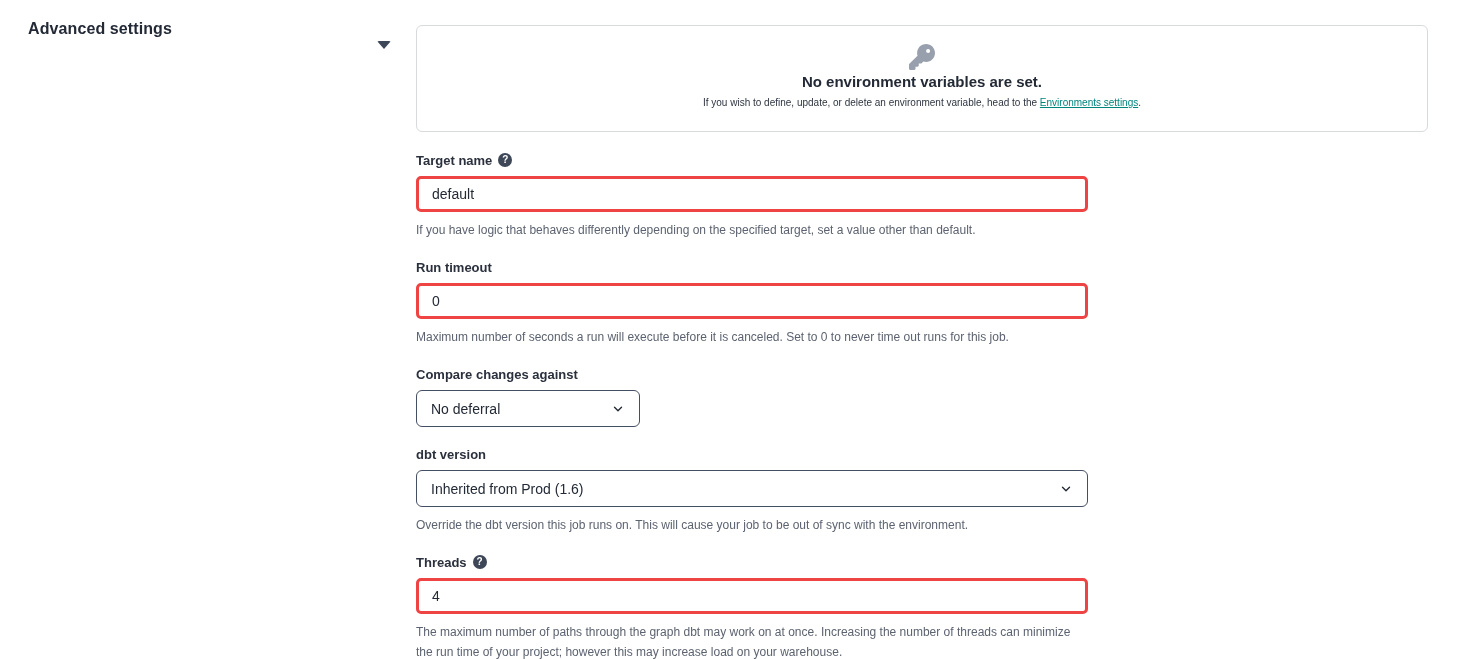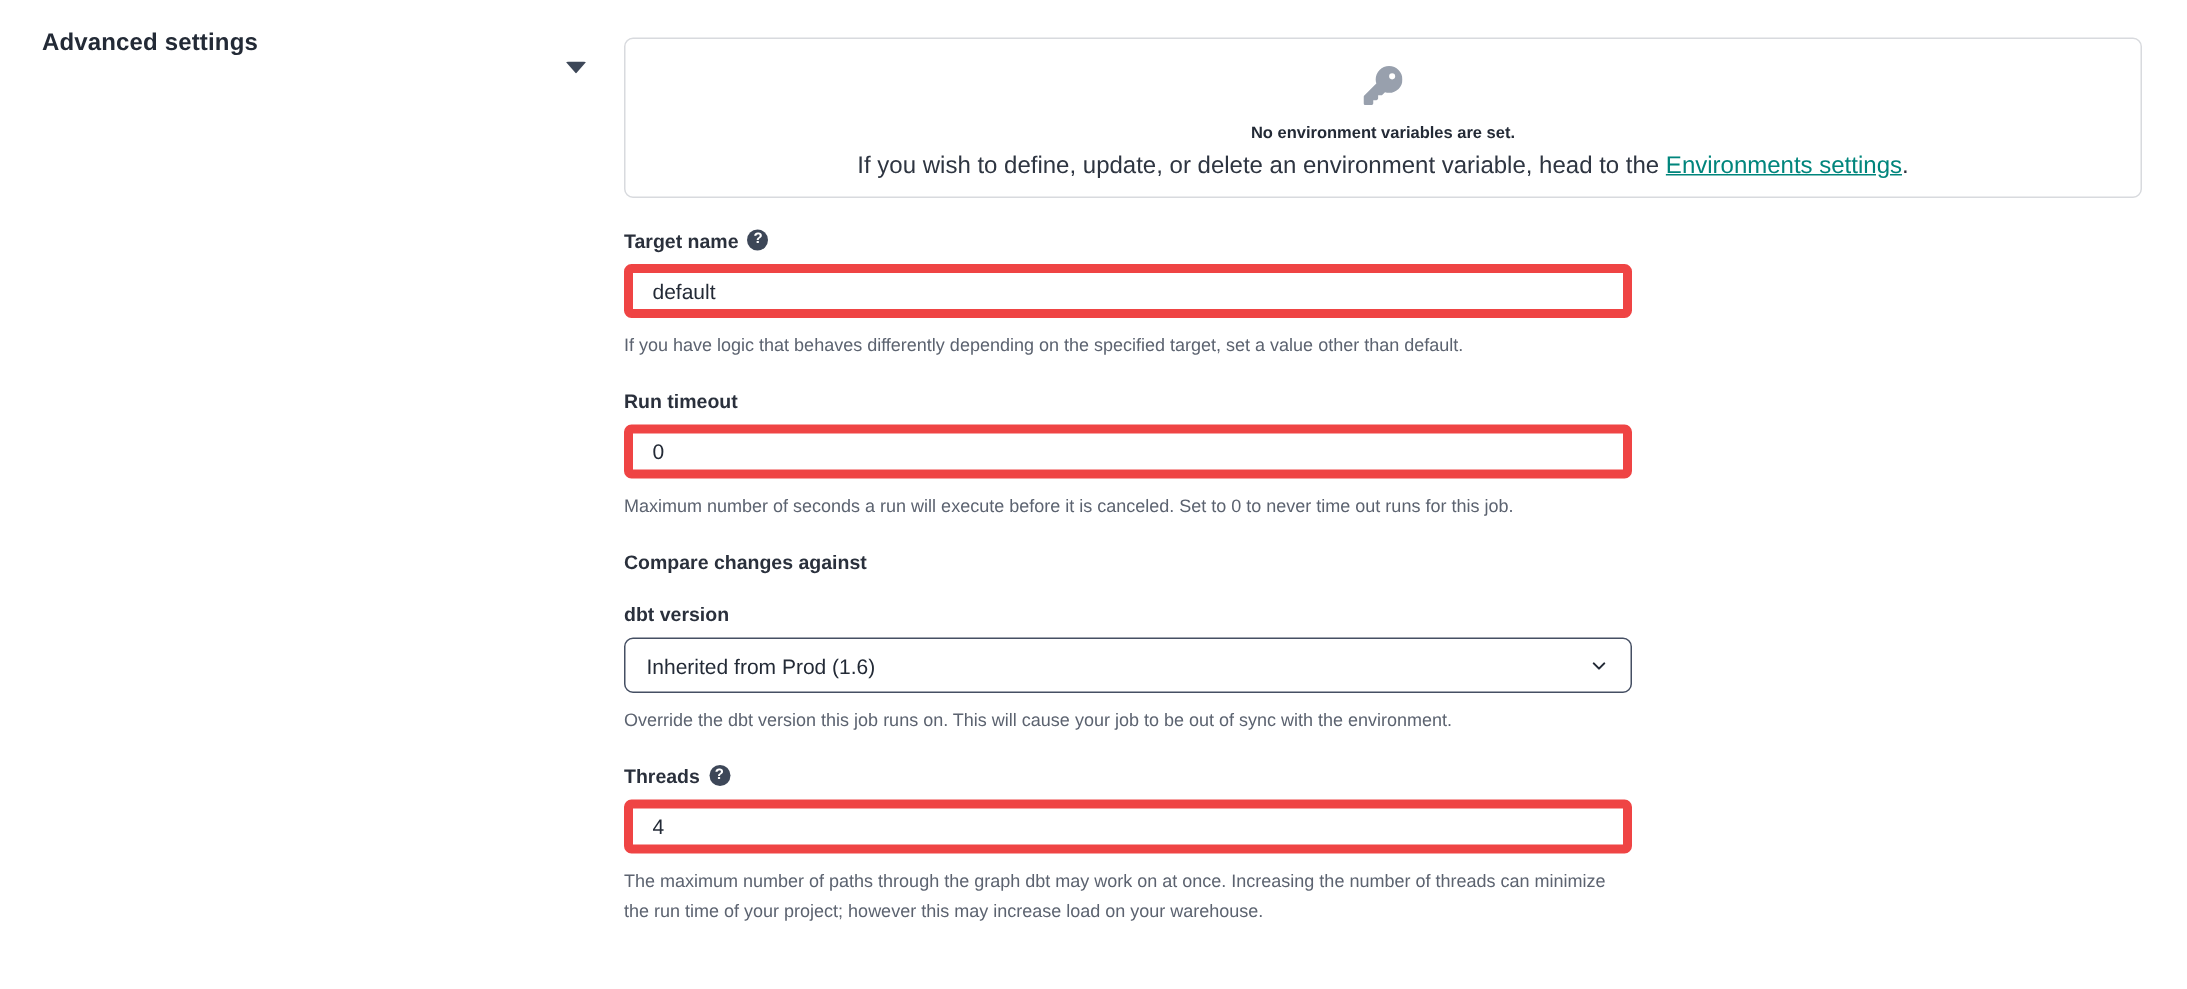--- a/index.html
+++ b/index.html
@@ -37,7 +37,7 @@
     text-align: center;
   }
   .env-banner .key-wrap { margin-top: 18px; height: 26px; }
-  .env-banner .banner-title { margin-top: 13px; font-size: 11px; font-weight: 700; color: #232a36; }
+  .env-banner .banner-title { margin-top: 3px; font-size: 15px; font-weight: 700; color: #232a36; }
   .env-banner .banner-message { margin-top: 7px; font-size: 16px; color: #2e3541; }
   .env-banner a.banner-link { color: #00857c; text-decoration: underline; cursor: pointer; }
 

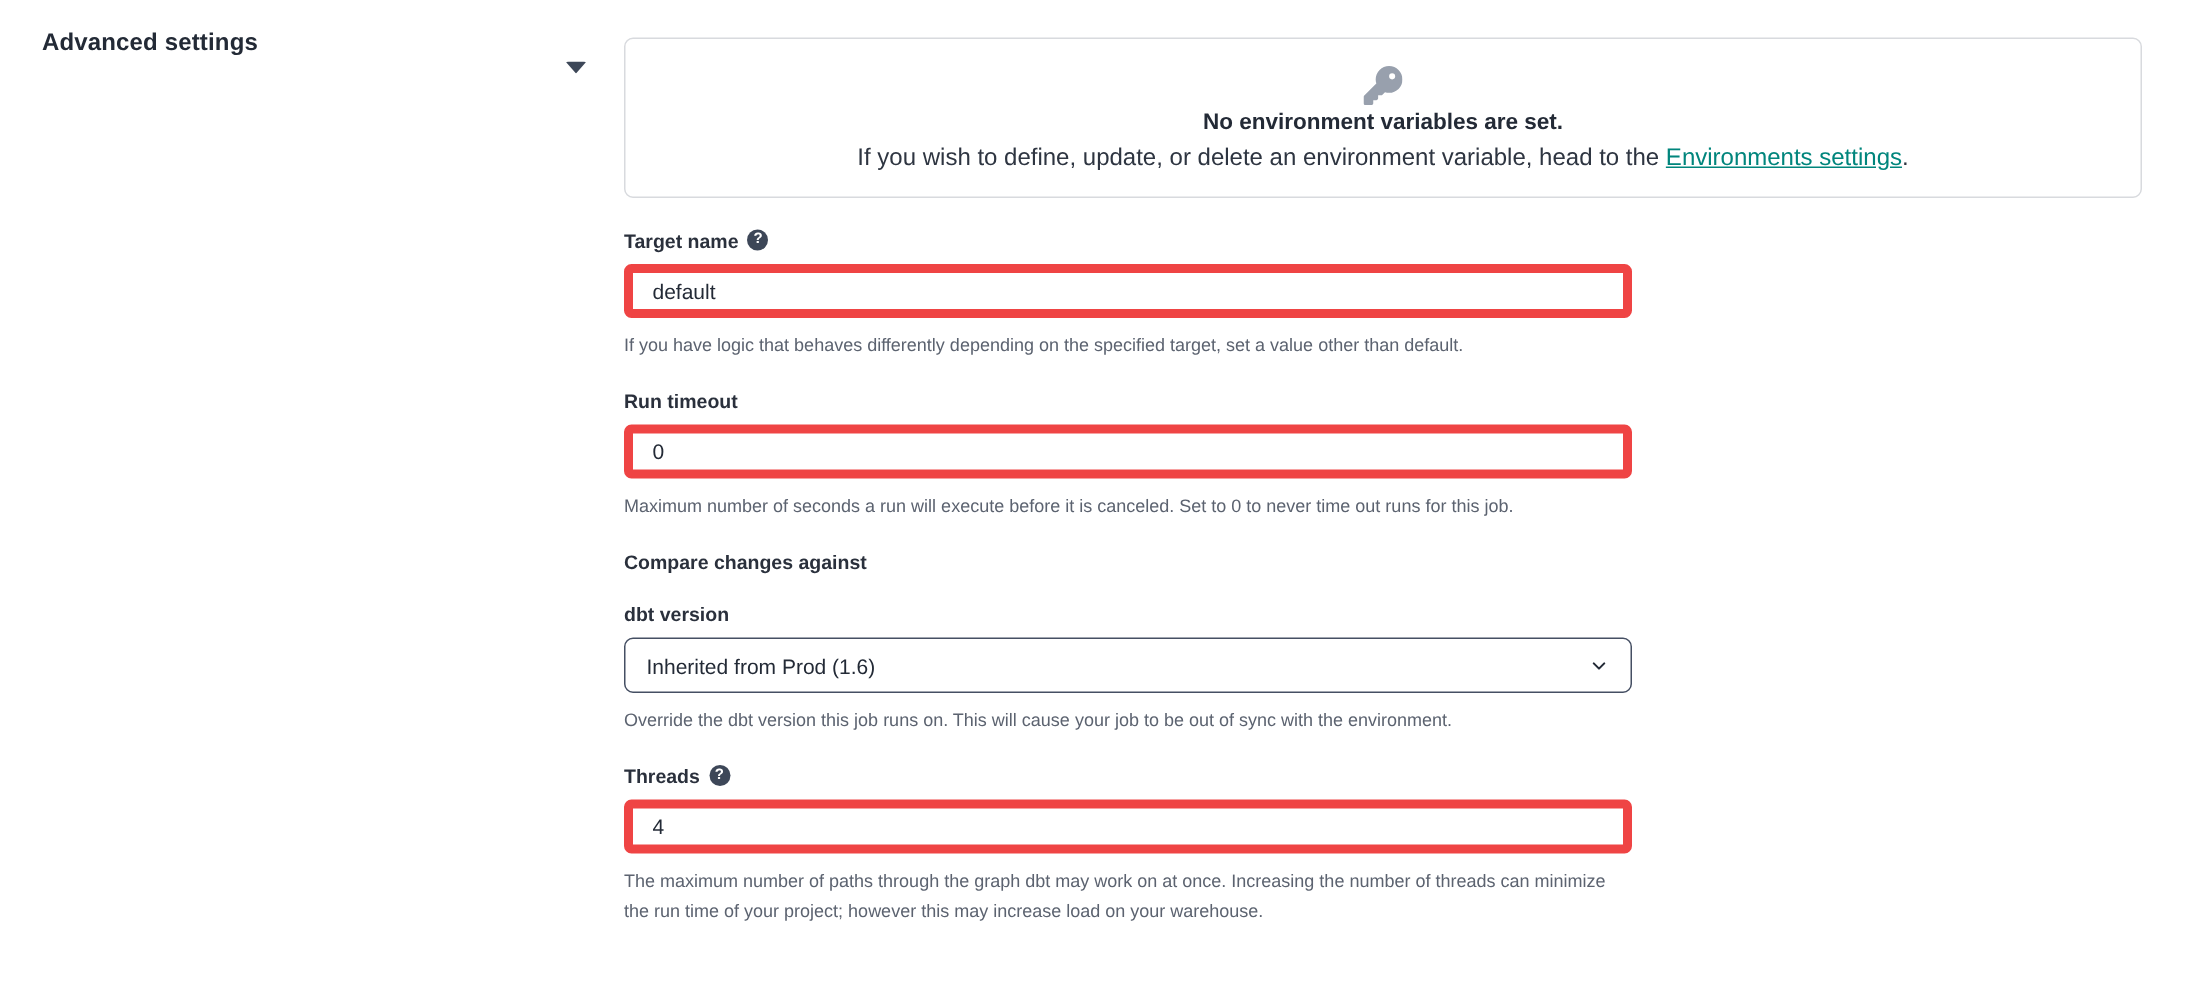--- a/index.html
+++ b/index.html
@@ -38,7 +38,7 @@
   }
   .env-banner .key-wrap { margin-top: 18px; height: 26px; }
   .env-banner .banner-title { margin-top: 3px; font-size: 15px; font-weight: 700; color: #232a36; }
-  .env-banner .banner-message { margin-top: 7px; font-size: 16px; color: #2e3541; }
+  .env-banner .banner-message { margin-top: 7px; font-size: 10px; color: #2e3541; }
   .env-banner a.banner-link { color: #00857c; text-decoration: underline; cursor: pointer; }
 
   

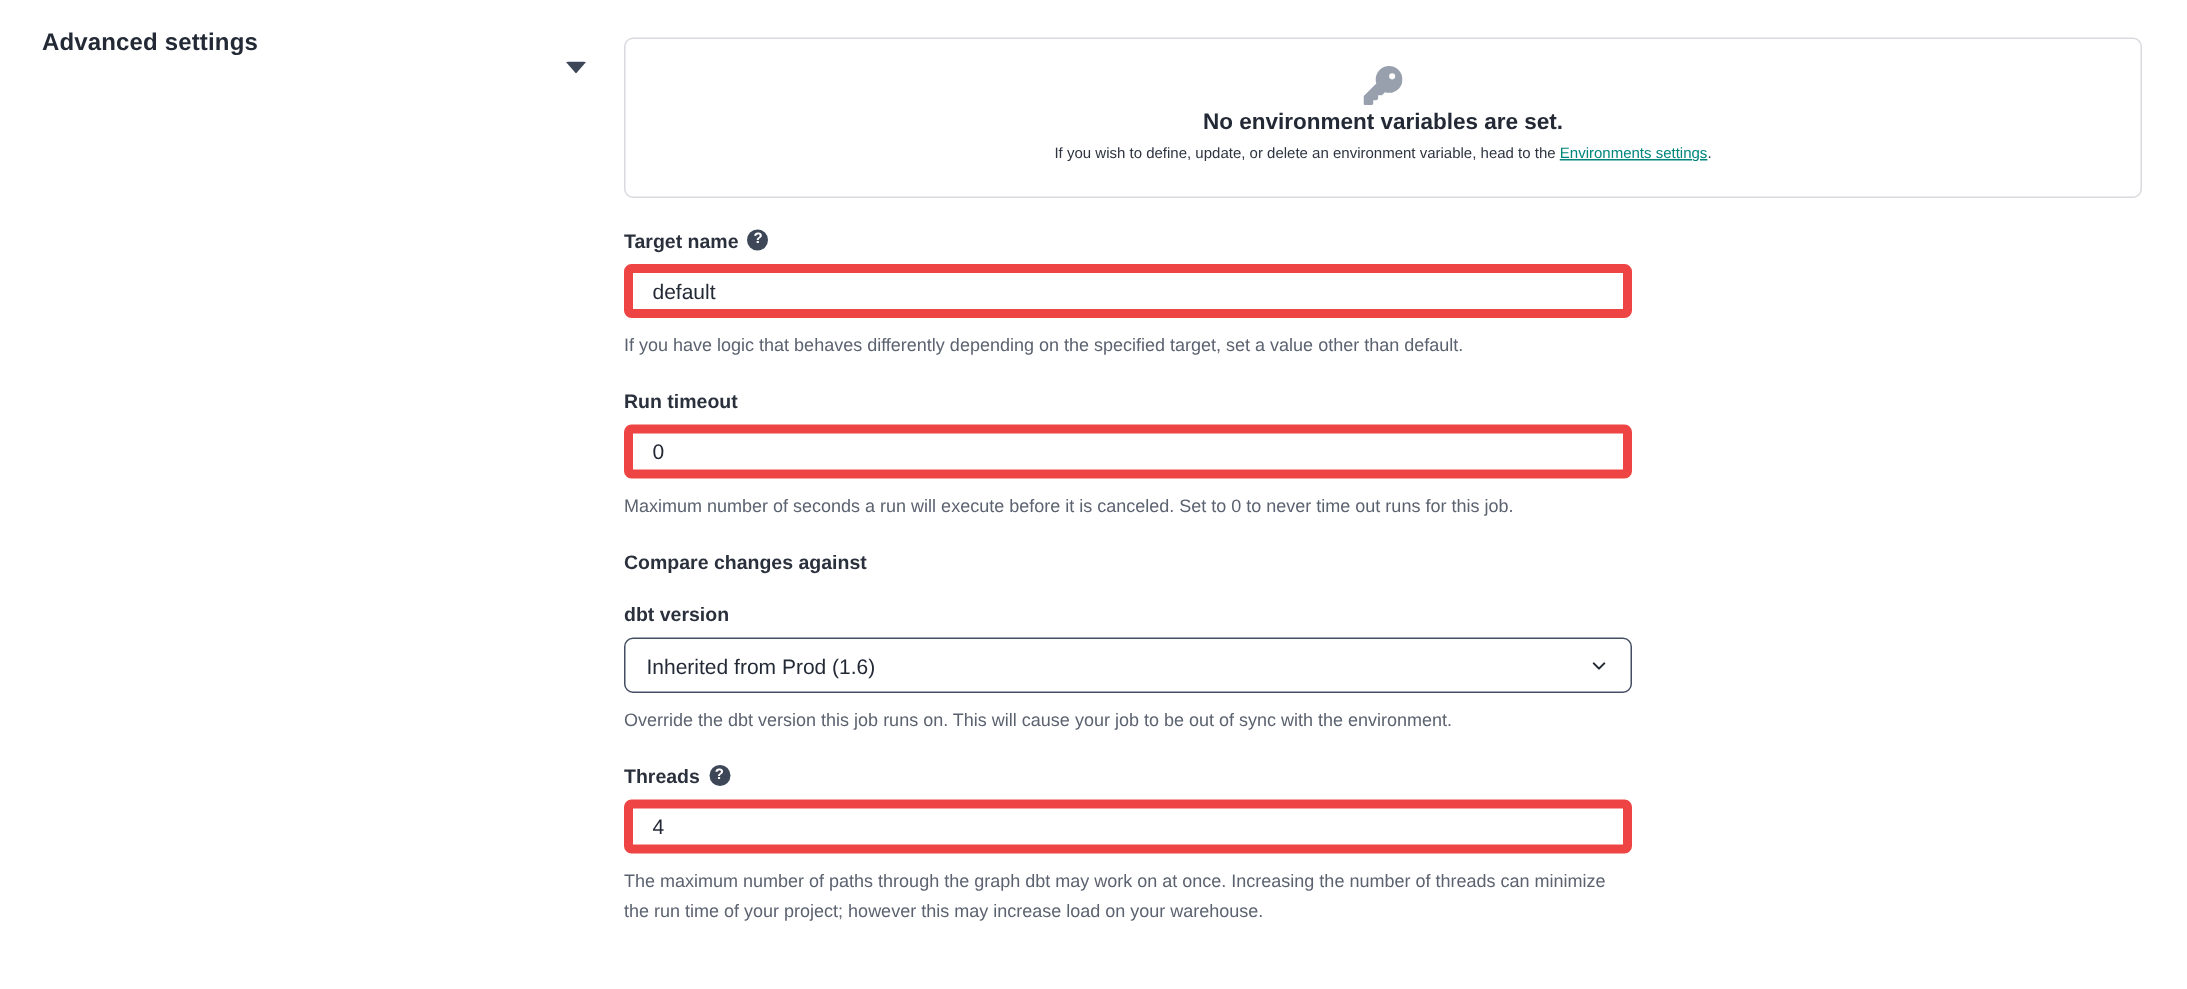--- a/index.html
+++ b/index.html
@@ -58,7 +58,7 @@
 
   .text-input {
     width: 100%; height: 36px;
-    border: 6px solid #ef4444; border-radius: 5px;
+    border: 3px solid #ef4444; border-radius: 5px;
     padding: 0 13px;
     font-family: "Liberation Sans", "DejaVu Sans", sans-serif;
     font-size: 14px; color: #232a36;

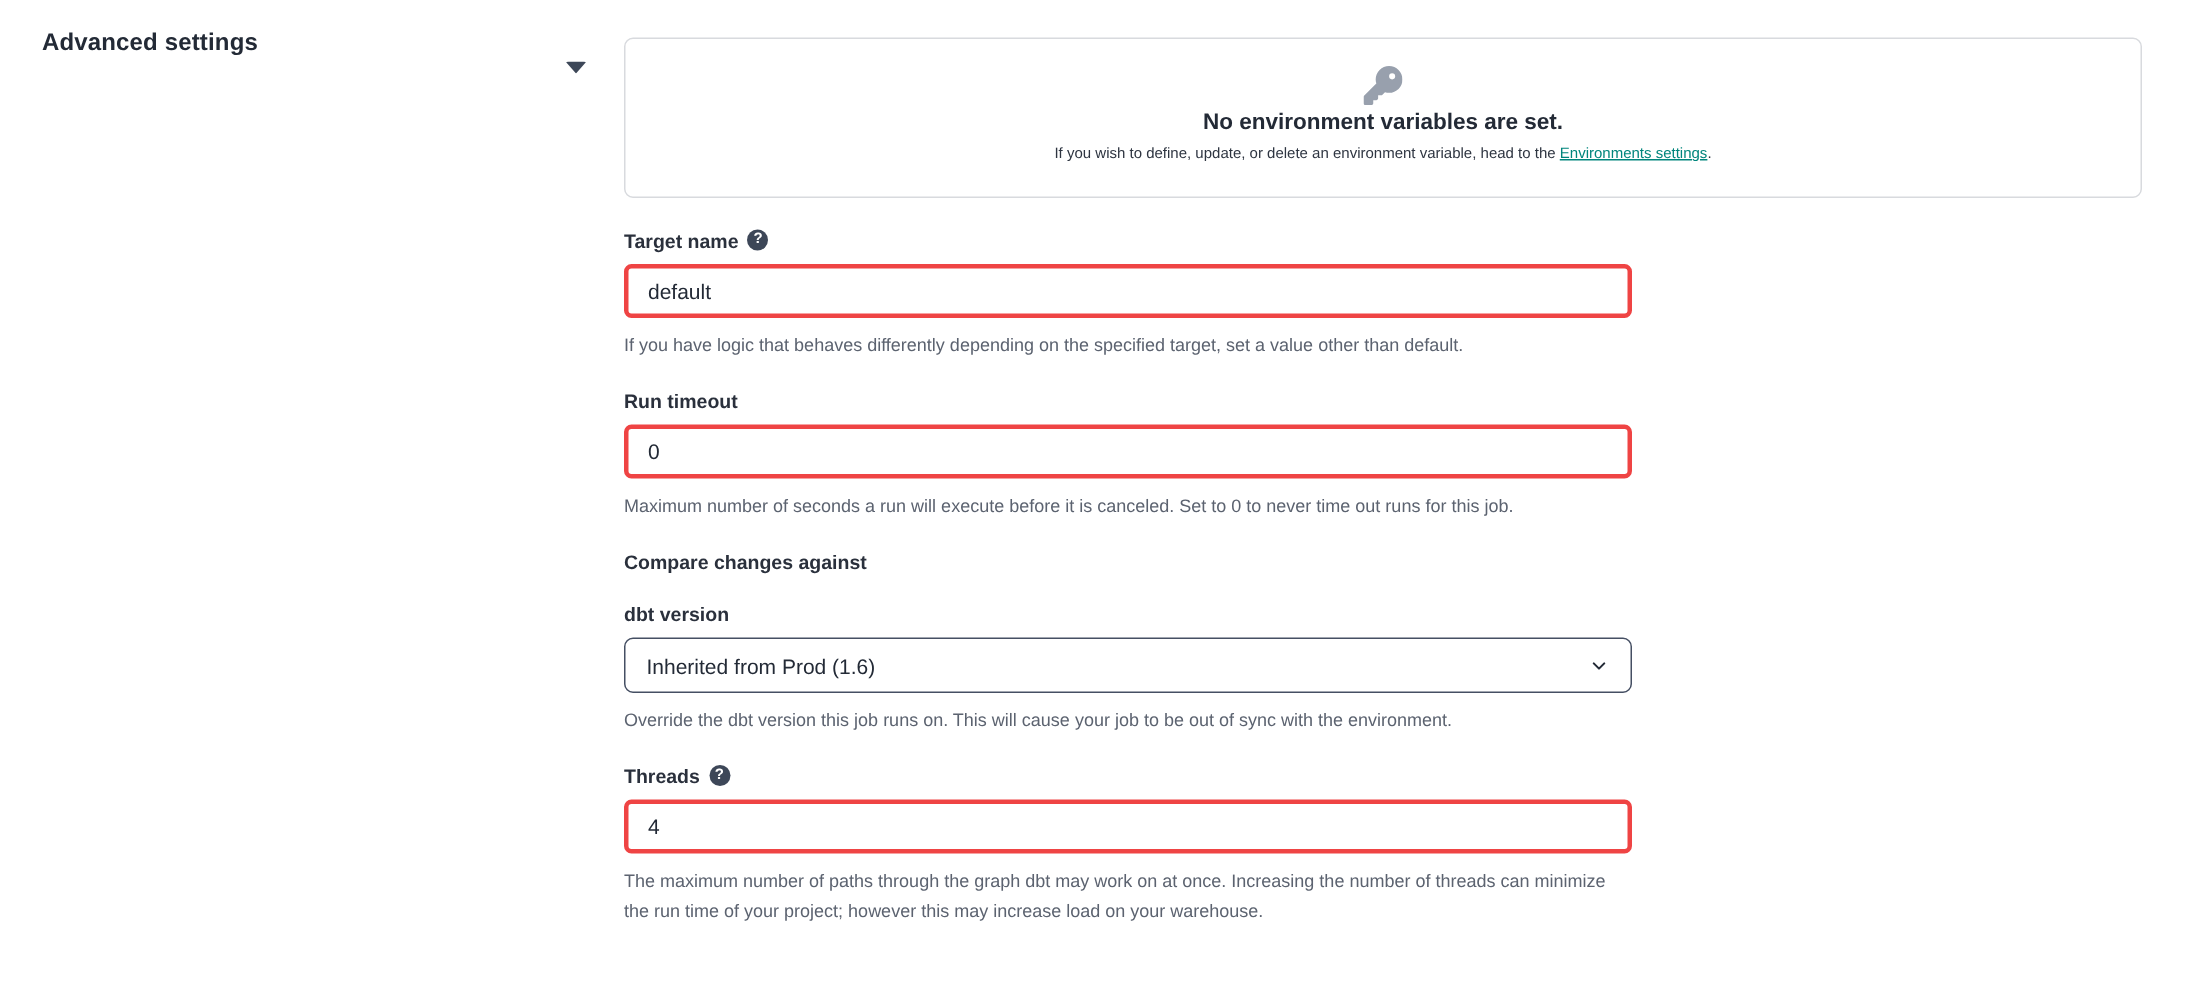--- a/index.html
+++ b/index.html
@@ -123,6 +123,14 @@
       <div class="field-label-row">
         <span class="field-label">Compare changes against</span>
       </div>
+      <div class="select-box narrow">
+        <span>No deferral</span>
+        <span class="chevron-down">
+          <svg width="14" height="14" viewBox="0 0 24 24" fill="none" stroke="#232a36" stroke-width="2.4" stroke-linecap="round" stroke-linejoin="round">
+              <path d="M6 9l6 6 6-6"></path>
+            </svg>
+        </span>
+      </div>
 
     </div>
 

